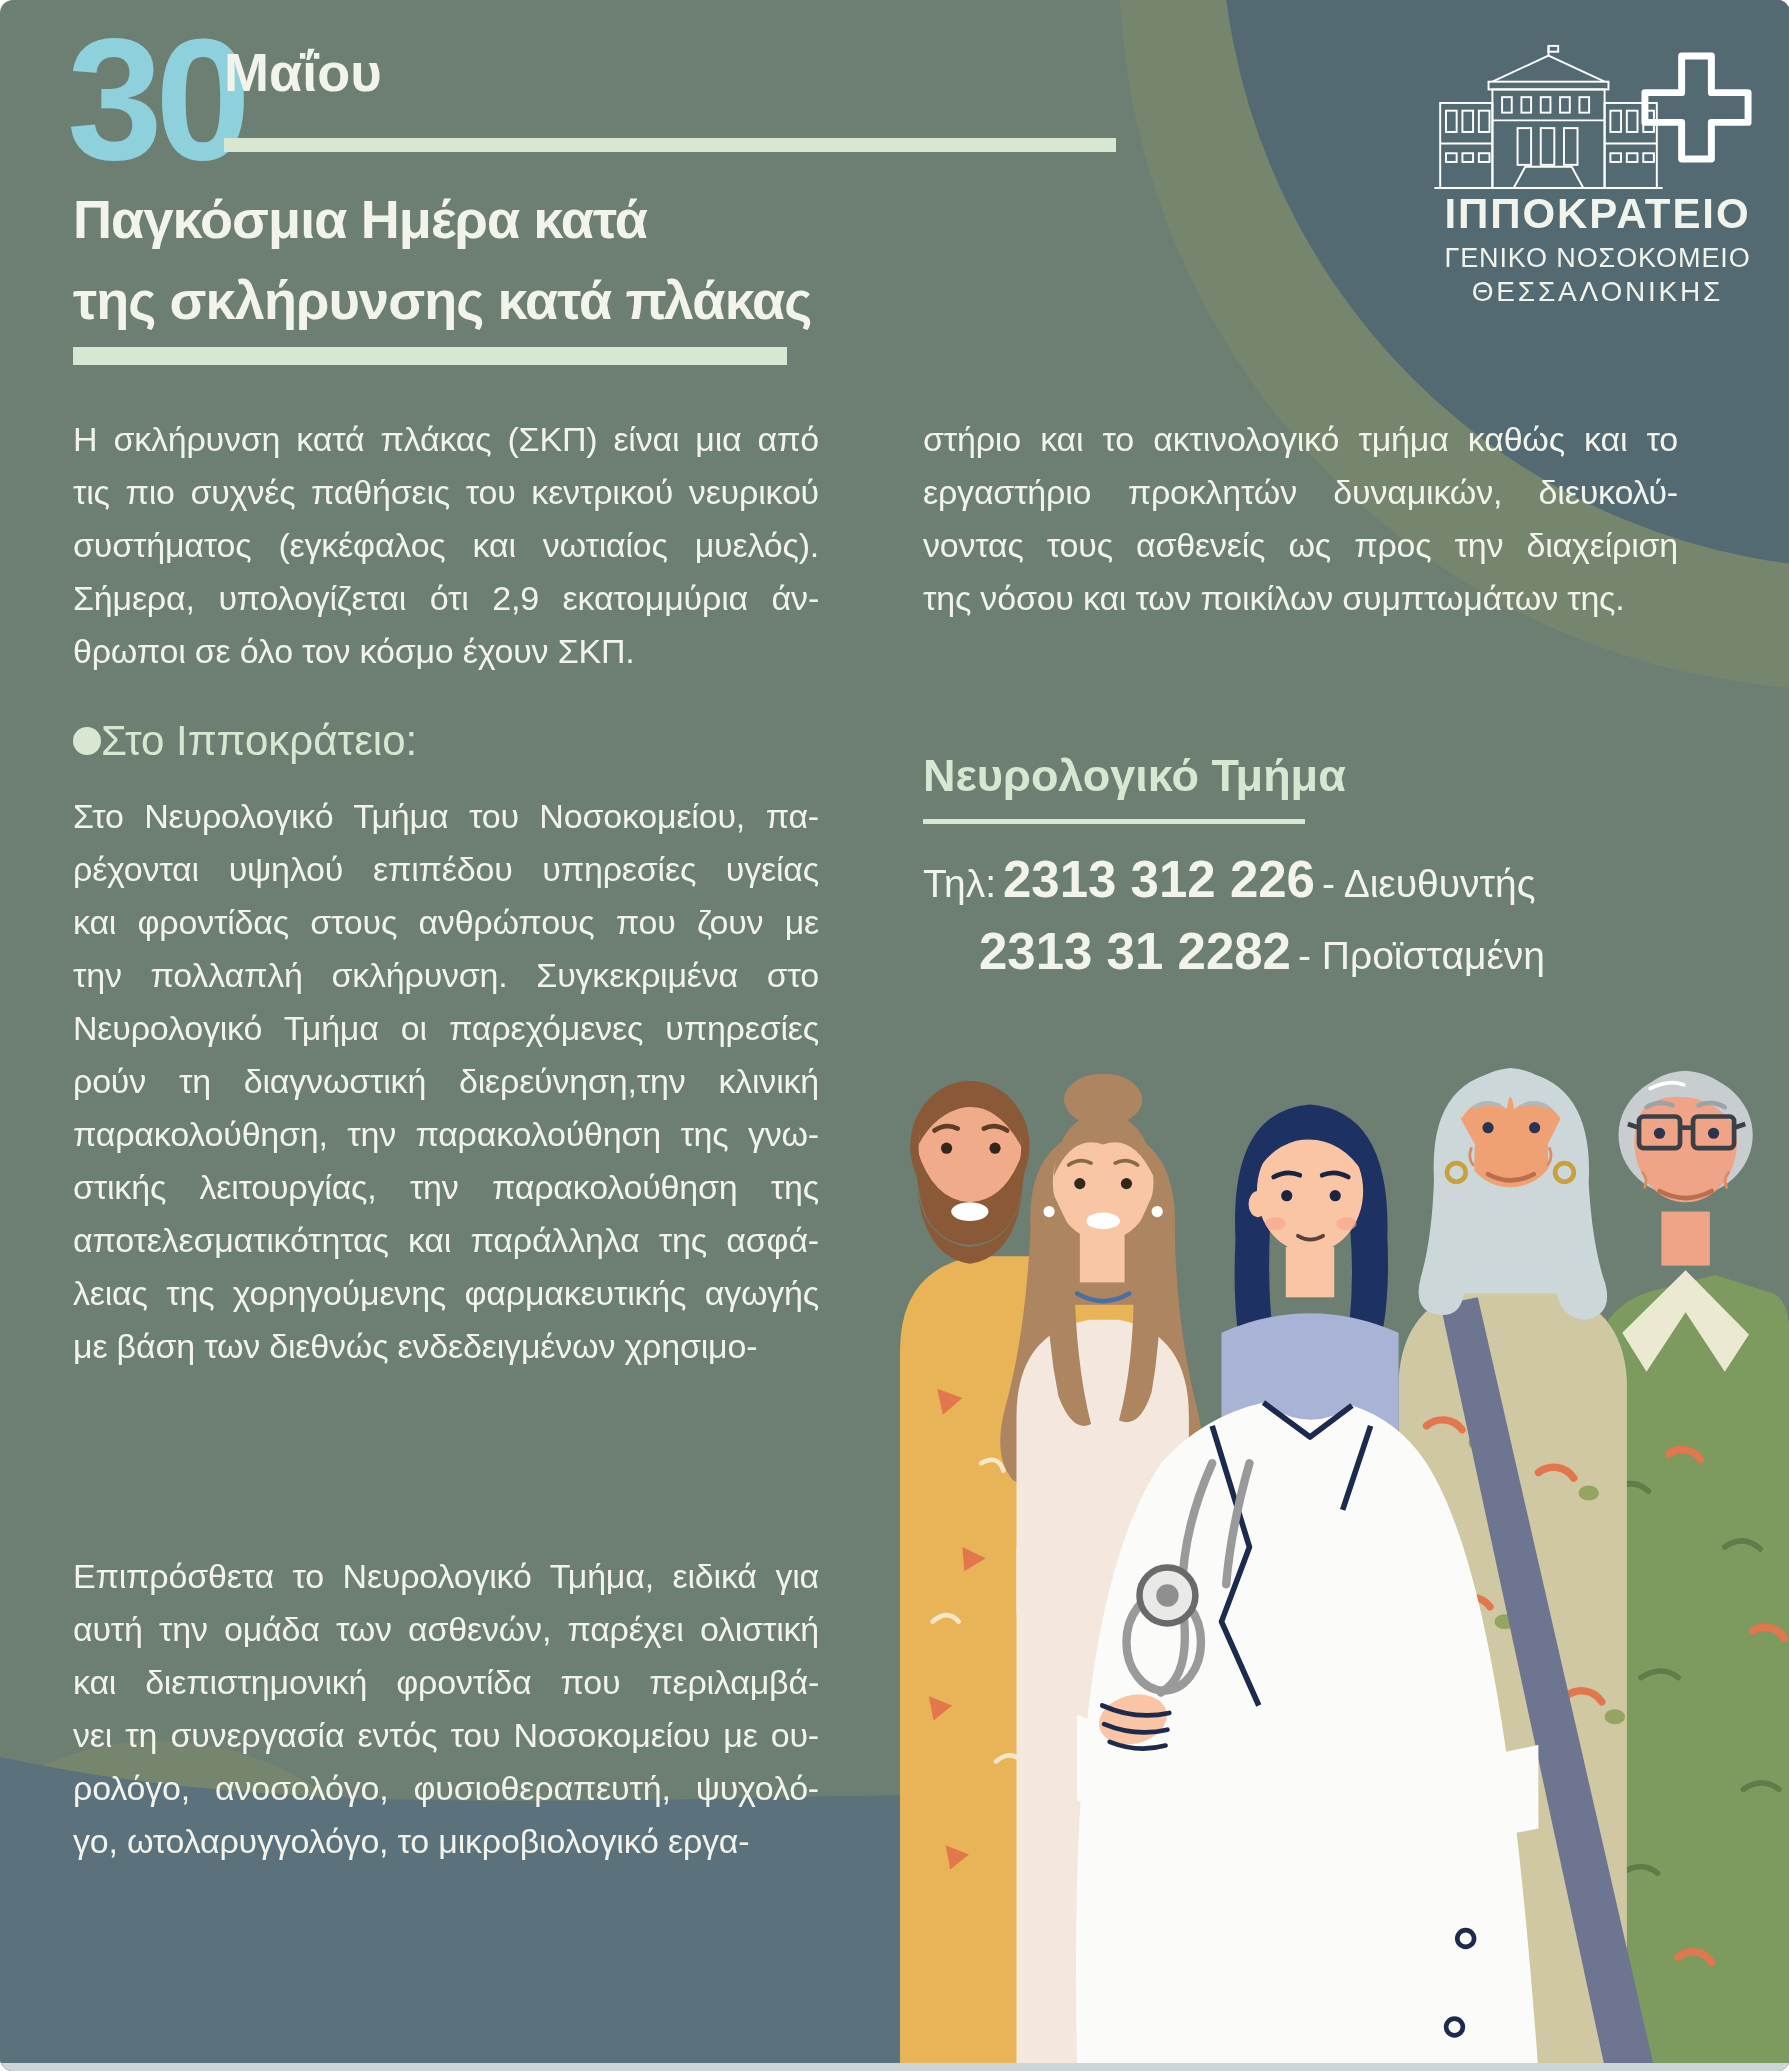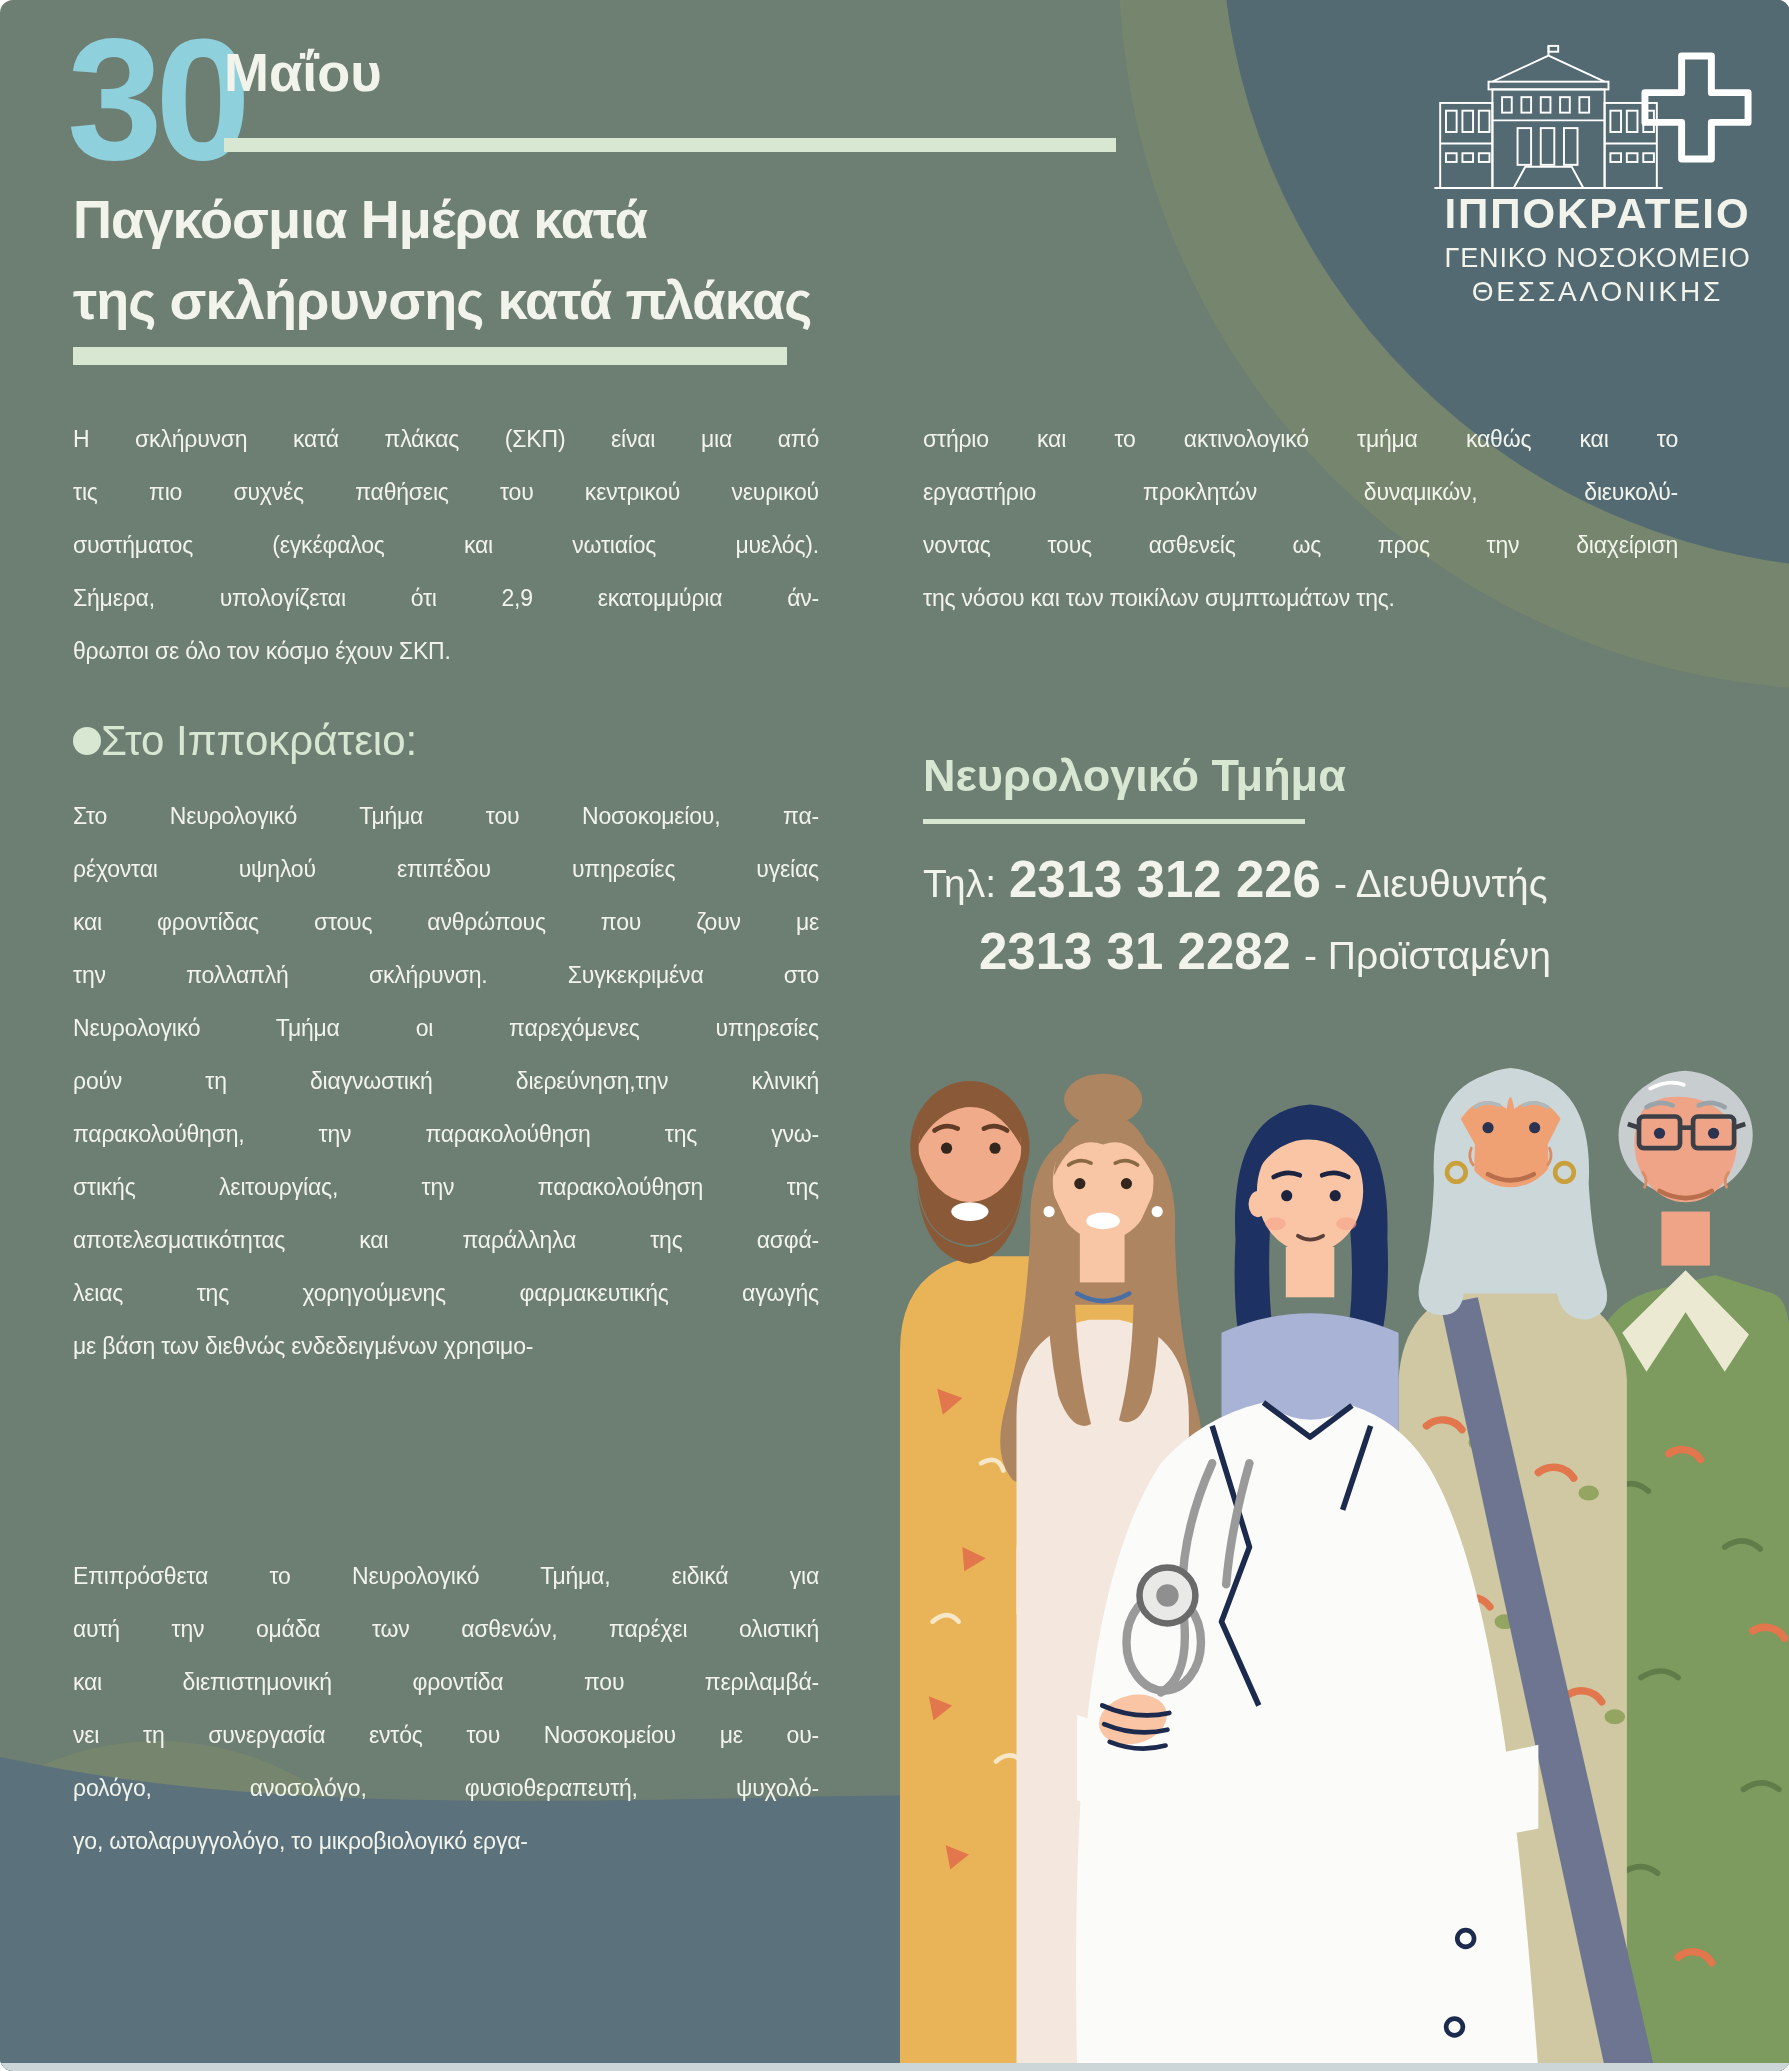--- a/index.html
+++ b/index.html
@@ -35,7 +35,7 @@
   .logo-sub2 { font-size:28px; letter-spacing:2.8px; margin-top:2px; }
 
   
-  .para { font-size:23px; line-height:53px; letter-spacing:-0.2px; }
+  .para { font-size:34px; line-height:53px; letter-spacing:-0.2px; }
   .tline { text-align:justify; text-align-last:justify; white-space:nowrap; }
   .tline:last-child { text-align-last:left; }
   .col-left  { left:73px; top:413px; width:746px; z-index:5; }

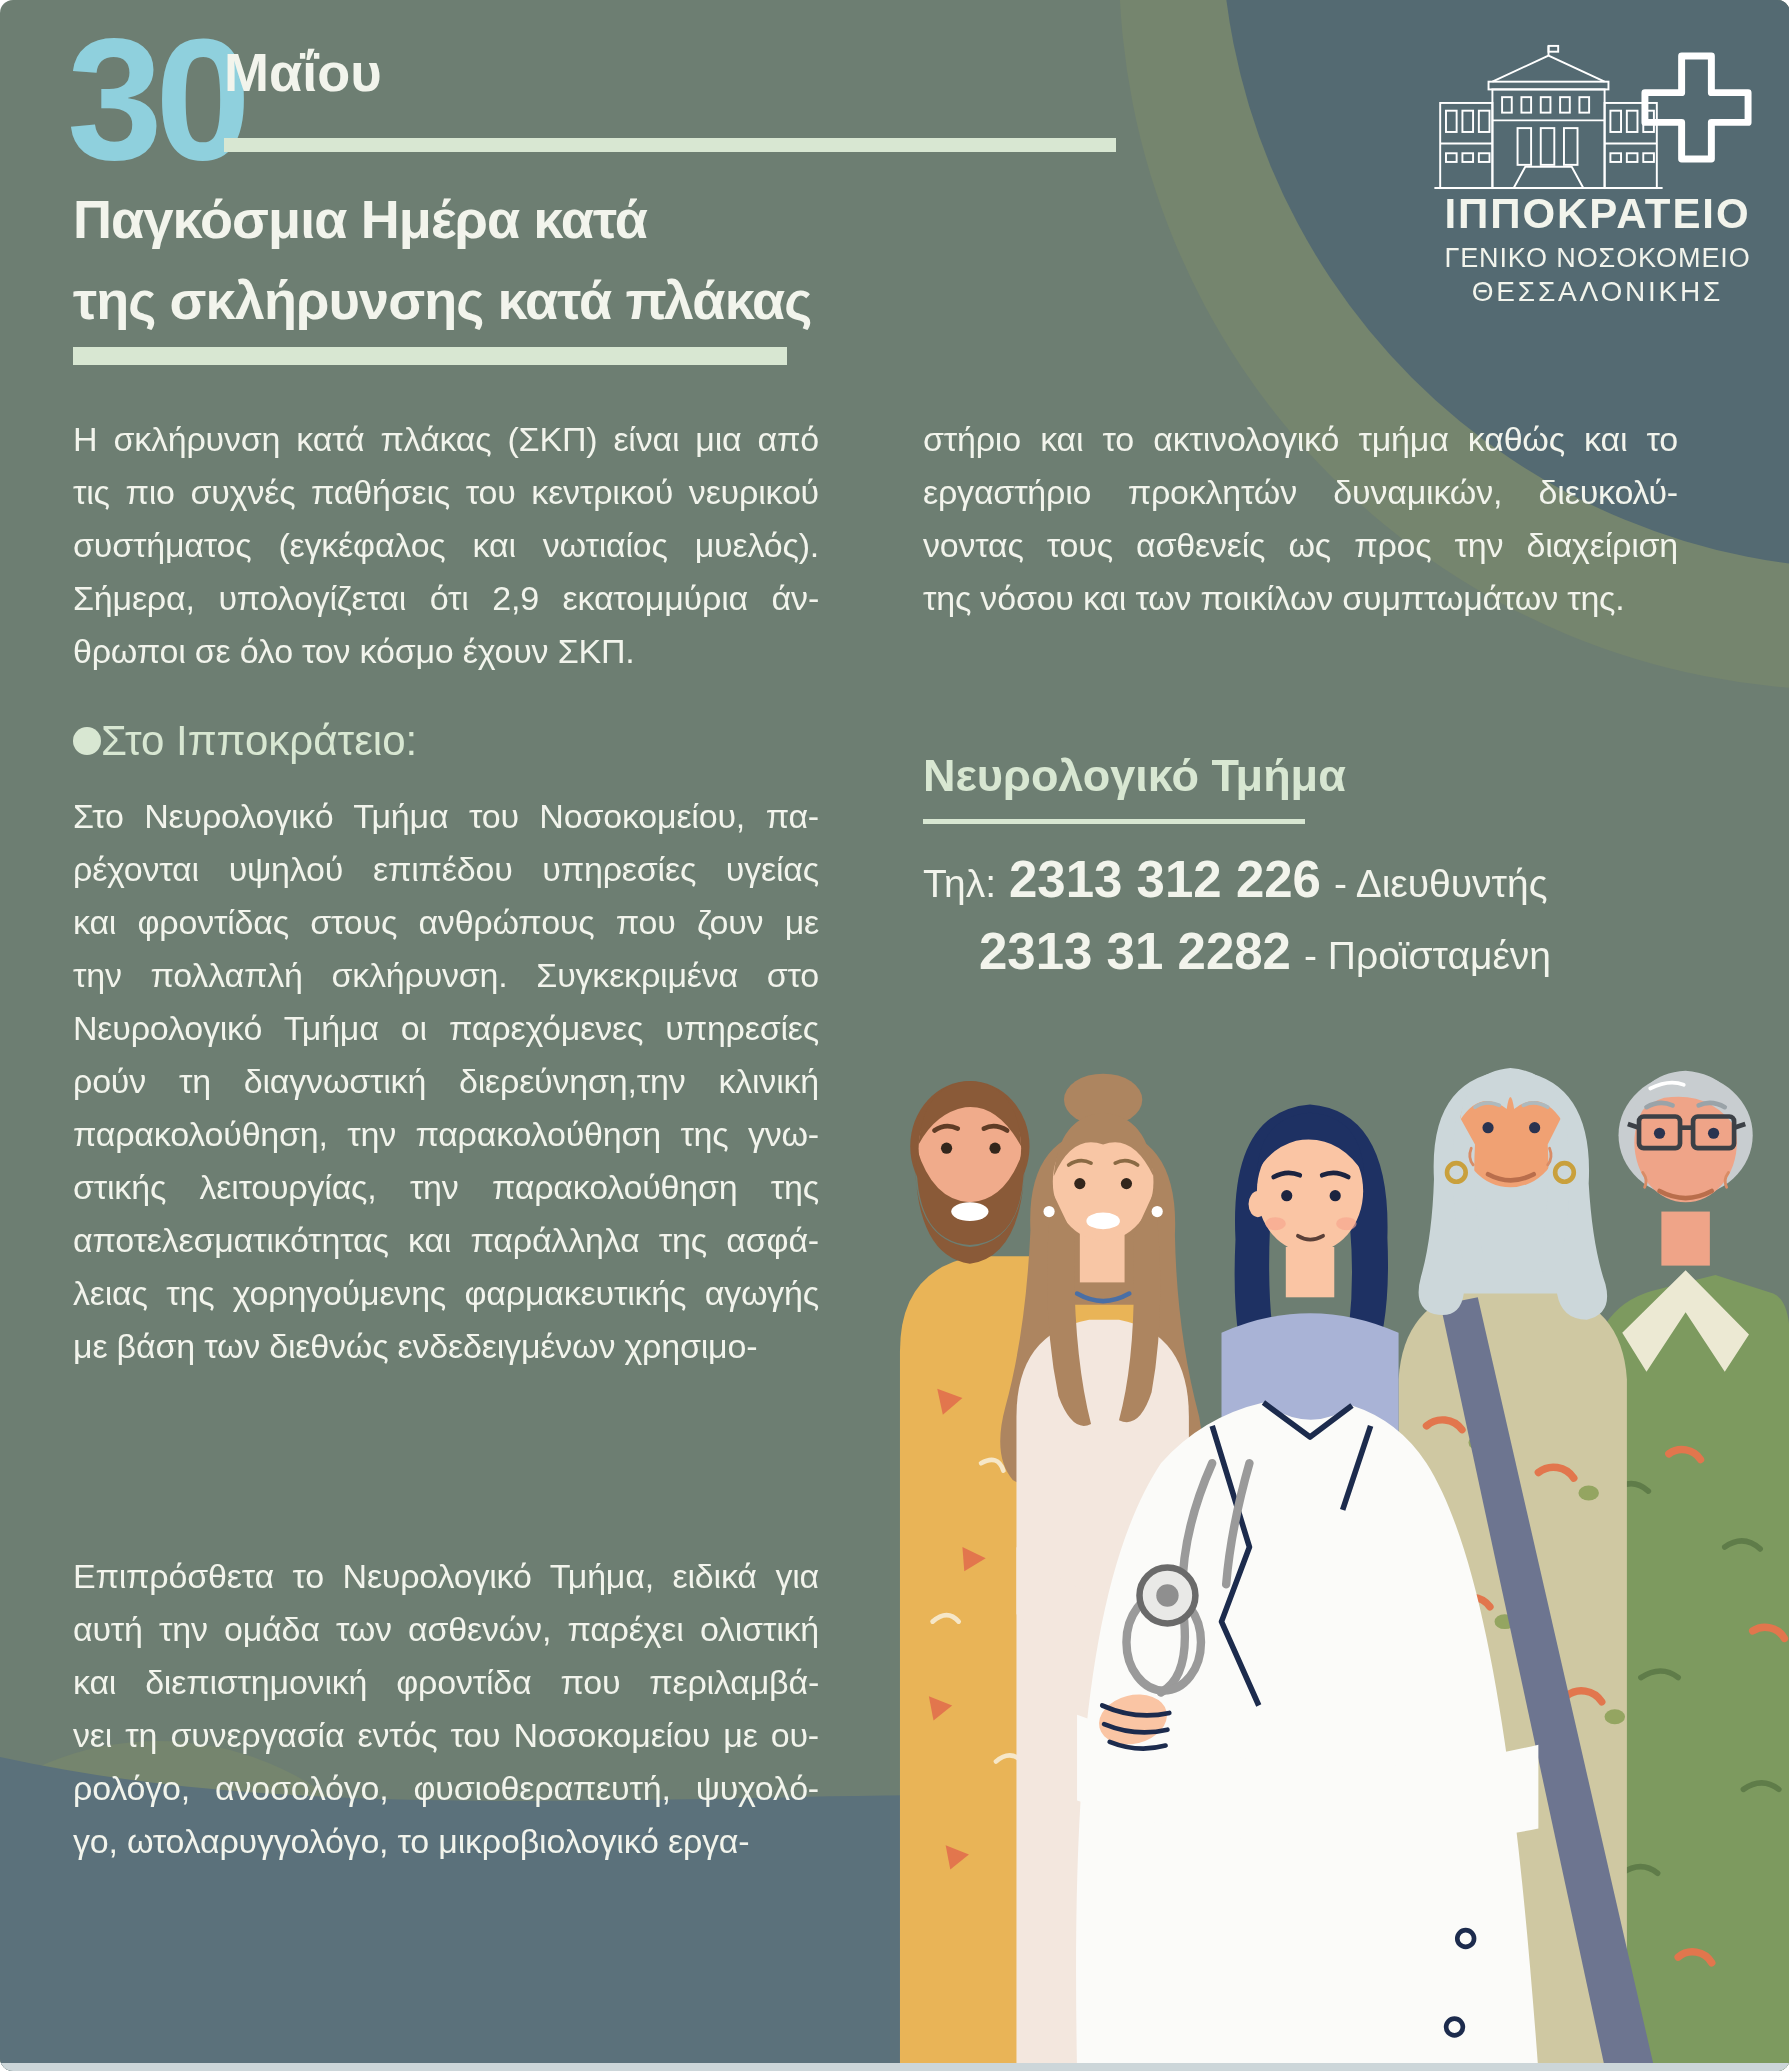--- a/index.html
+++ b/index.html
@@ -51,7 +51,7 @@
   .contact { margin-top:125px; }
   .contact-heading { font-size:45px; font-weight:700; color:var(--accent_light_green,#d8e7d2); }
   .contact-underline { width:382px; height:4.7px; background:var(--accent_light_green,#d8e7d2); margin-top:17px; }
-  .tel-line { margin-top:26px; font-size:39px; display:flex; align-items:baseline; gap:13px; white-space:nowrap; }
+  .tel-line { margin-top:26px; font-size:39px; display:flex; align-items:baseline; gap:7px; white-space:nowrap; }
   .tel-line2 { margin-top:13px; padding-left:56px; }
   .phone { font-size:51px; font-weight:700; }
 </style>

